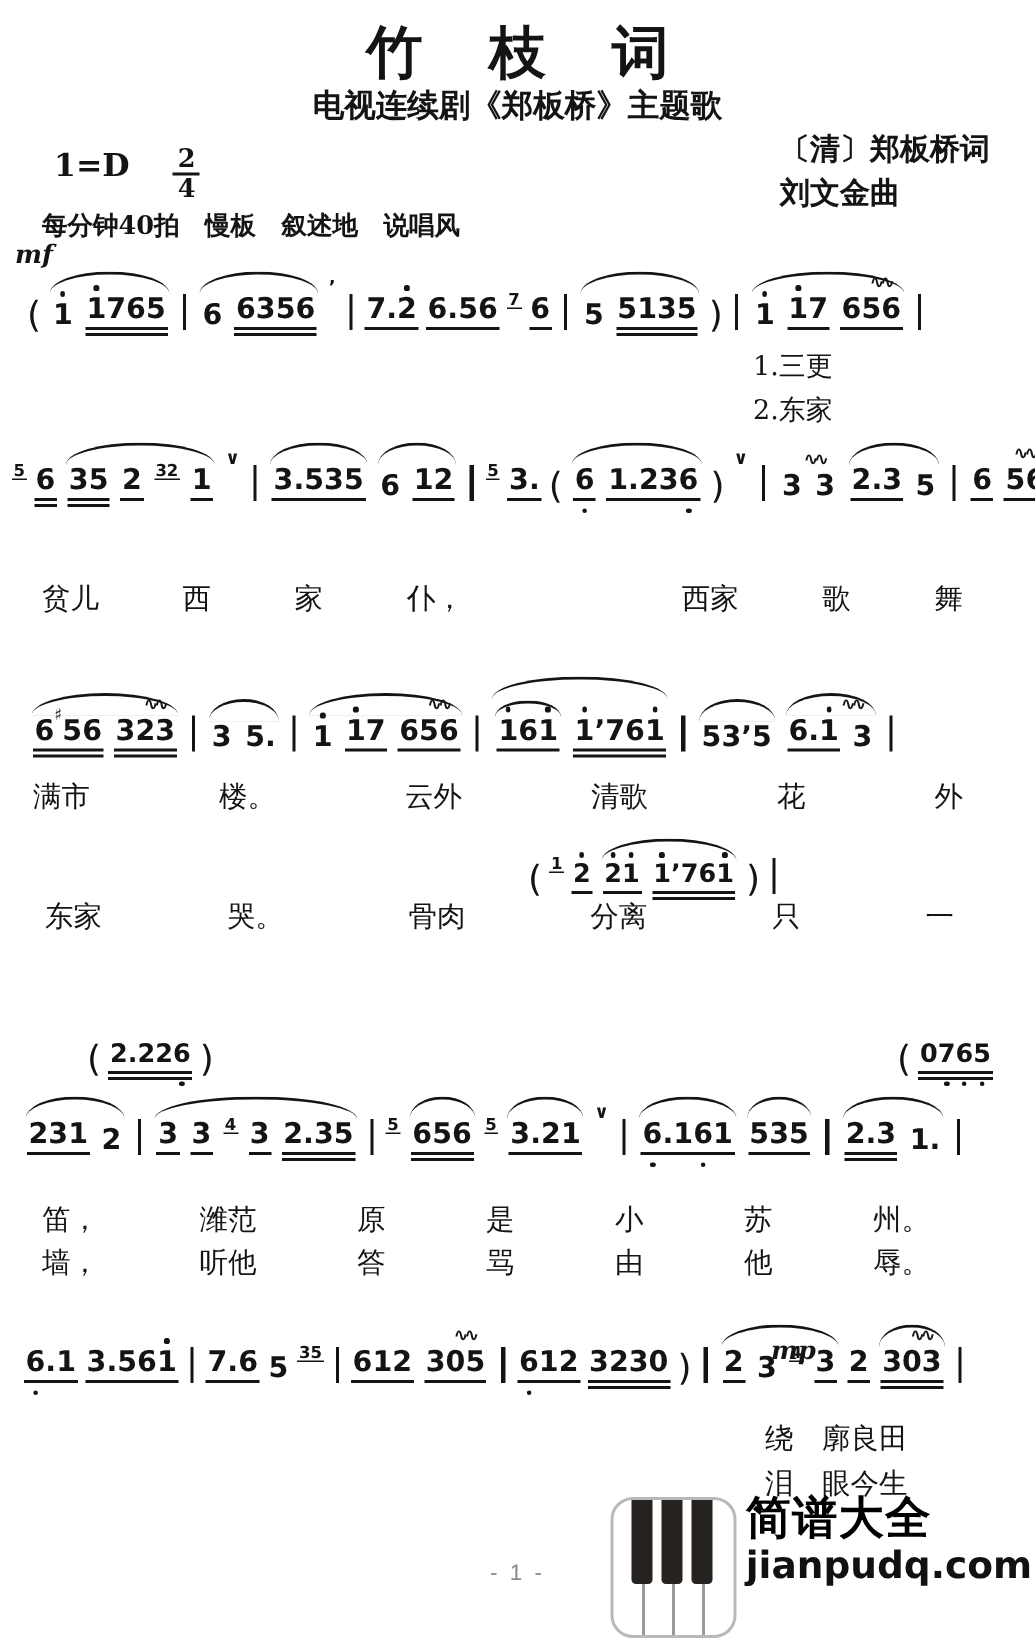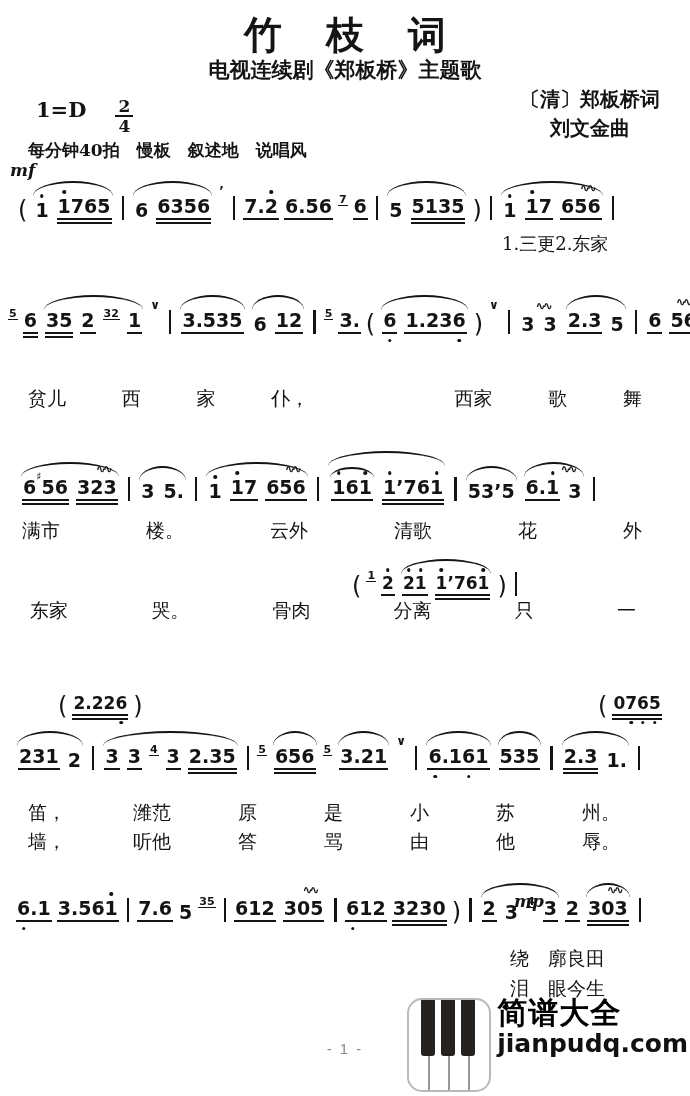--- a/index.html
+++ b/index.html
@@ -12,7 +12,7 @@
          letter-spacing:44px;text-indent:44px;}
   .subtitle{position:absolute;top:56px;left:0;right:0;text-align:center;
             font-size:21px;font-weight:bold;font-family:"DejaVu Serif",serif;}
-  .credits{position:absolute;top:85px;right:30px;text-align:center;font-size:20px;
+  .credits{position:absolute;top:85px;right:30px;text-align:left;font-size:20px;
            font-weight:bold;line-height:1.45;font-family:"DejaVu Serif",serif;}
   .keysig{position:absolute;top:97px;left:36px;display:flex;align-items:flex-start;gap:29px;
           font-family:"DejaVu Serif",serif;font-size:21px;font-weight:bold;}

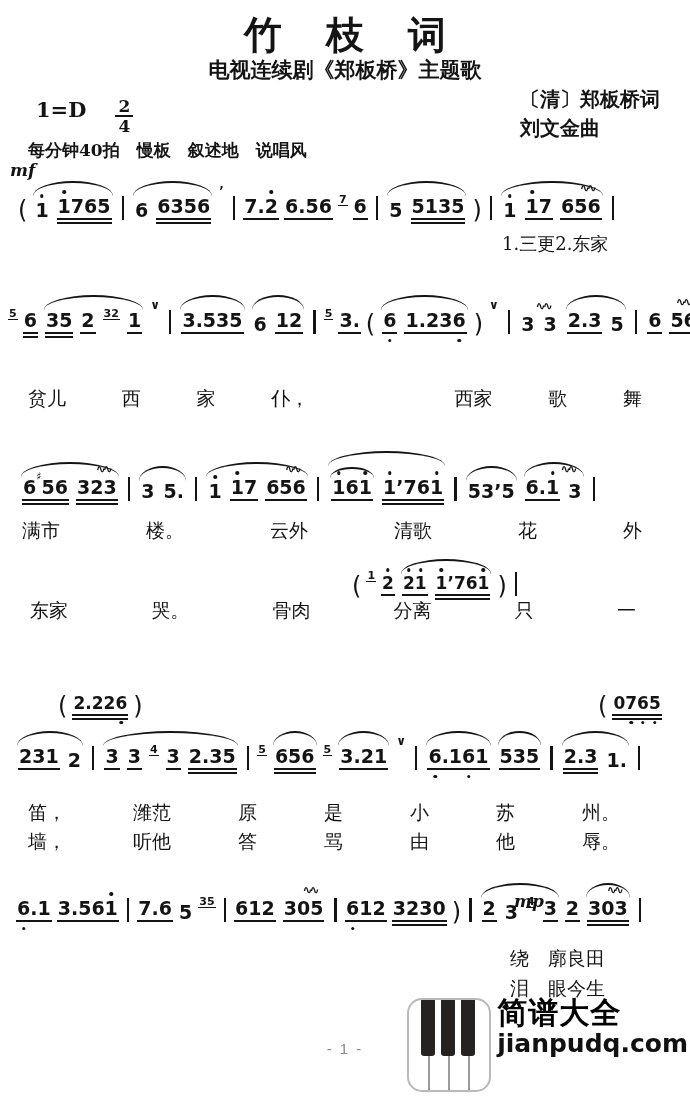--- a/index.html
+++ b/index.html
@@ -66,7 +66,7 @@
        font-family:"DejaVu Serif",serif;font-size:19px;color:#141414;}
   .lyr .syl{white-space:pre;}
   .lyr .spc{width:34px;}
-  #lyverse{top:232px;left:502px;flex-direction:row;row-gap:5px;font-size:18px;}
+  #lyverse{top:232px;left:502px;flex-direction:column;row-gap:5px;font-size:18px;}
   #ly2a{top:356px;left:28px;width:614px;}
   #ly2b{top:386px;left:28px;width:614px;}
   #ly3a{top:518px;left:22px;width:620px;}

